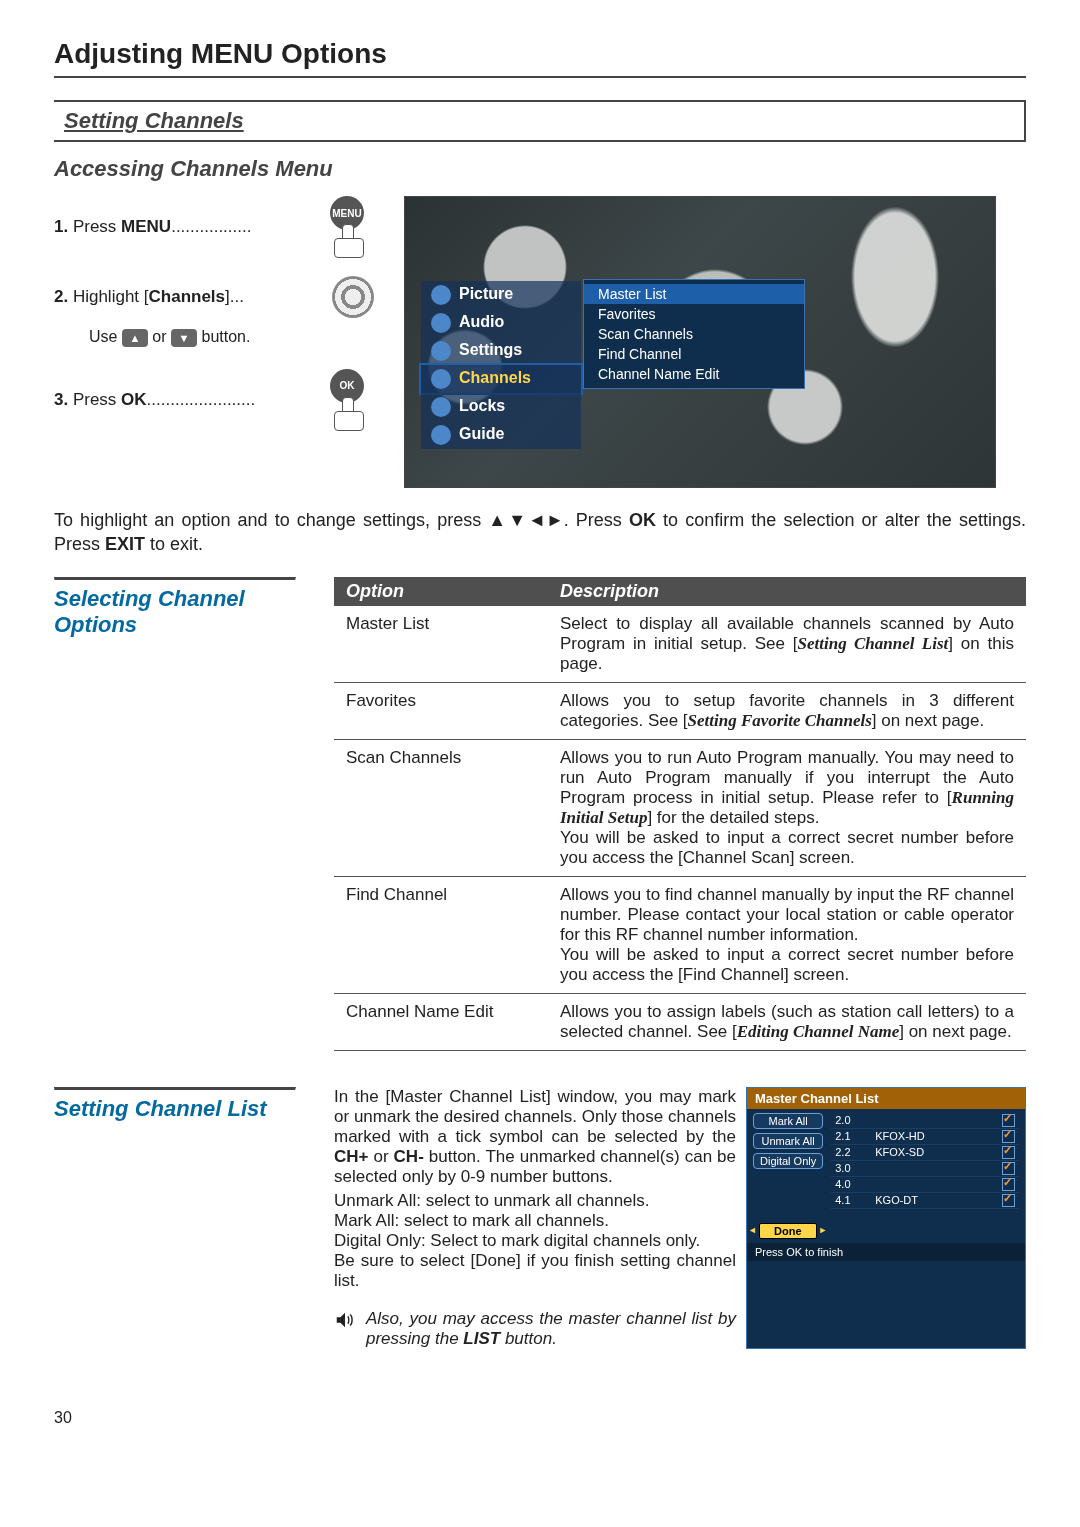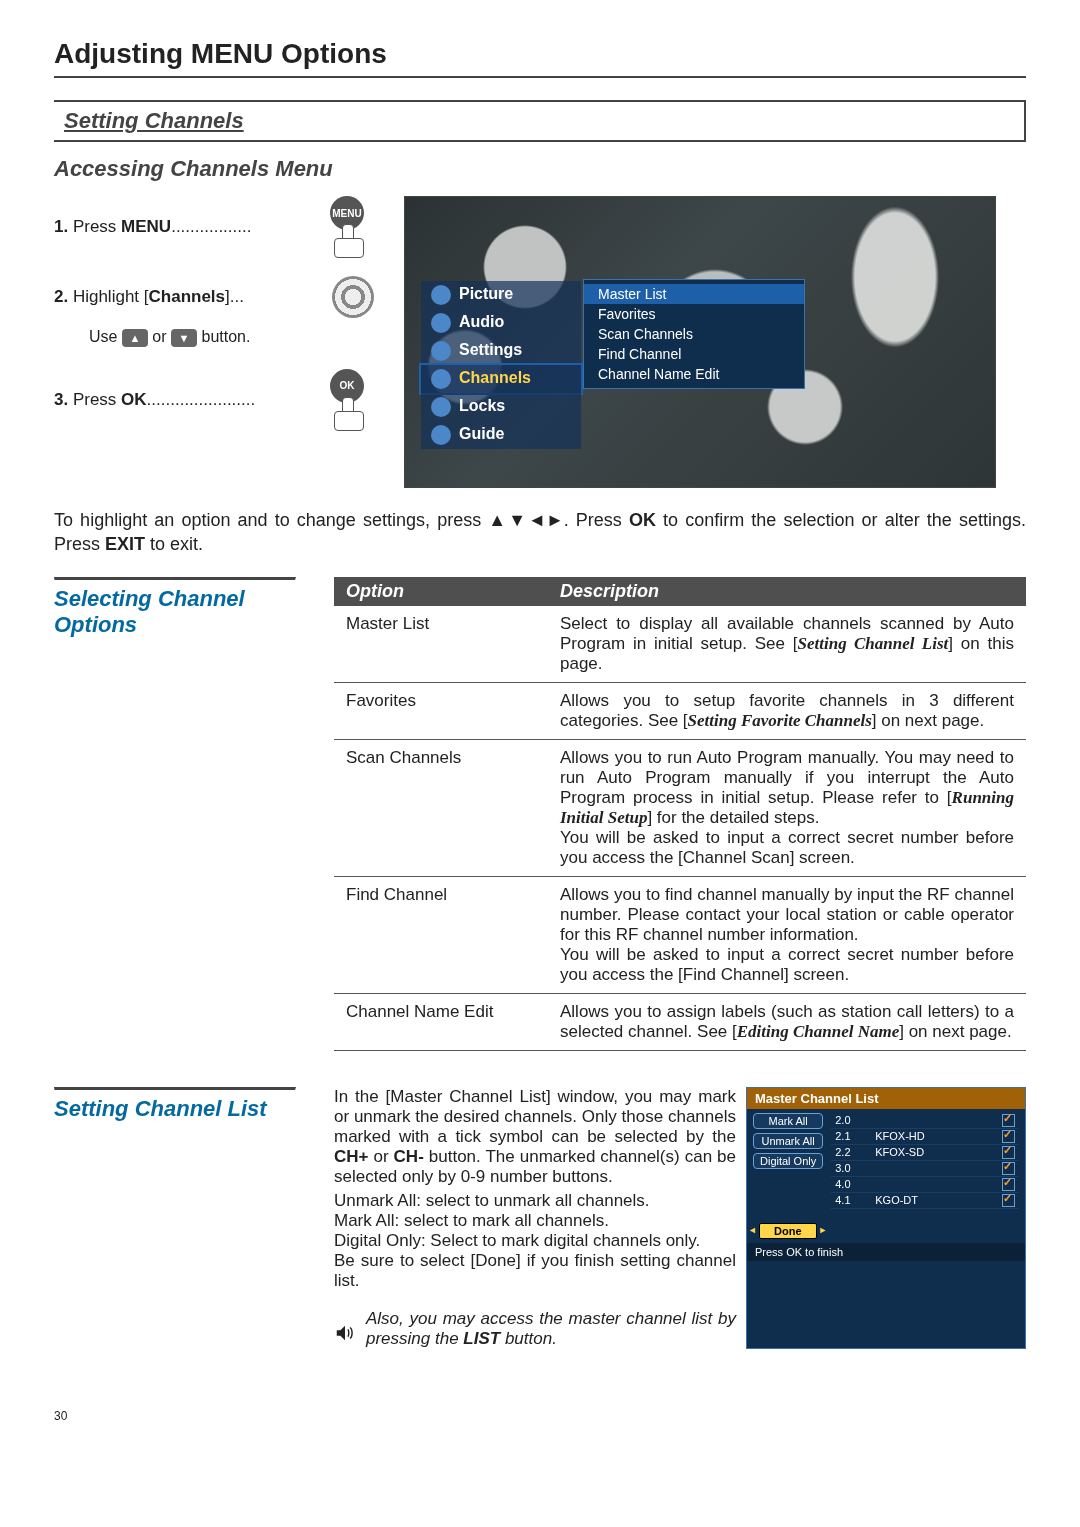--- a/index.html
+++ b/index.html
@@ -175,7 +175,7 @@
   .tick::after{content:"✓"; color:#ff9a2e; position:absolute; top:-3px; left:0; font-size:11px; font-weight:bold;}
   .mcl-foot { font-size:11px; padding:3px 8px; background:#0a2137; }
 
-  .note-line { font-style: italic; font-size: 17px; margin-top: 18px; display:flex; align-items:flex-end; gap:10px;}
+  .note-line { font-style: italic; font-size: 17px; margin-top: 18px; display:flex; align-items:flex-start; gap:10px;}
   .spk { display:inline-block; width:22px; }
 
   .pagenum { font-size: 12px; margin-top: 60px; }

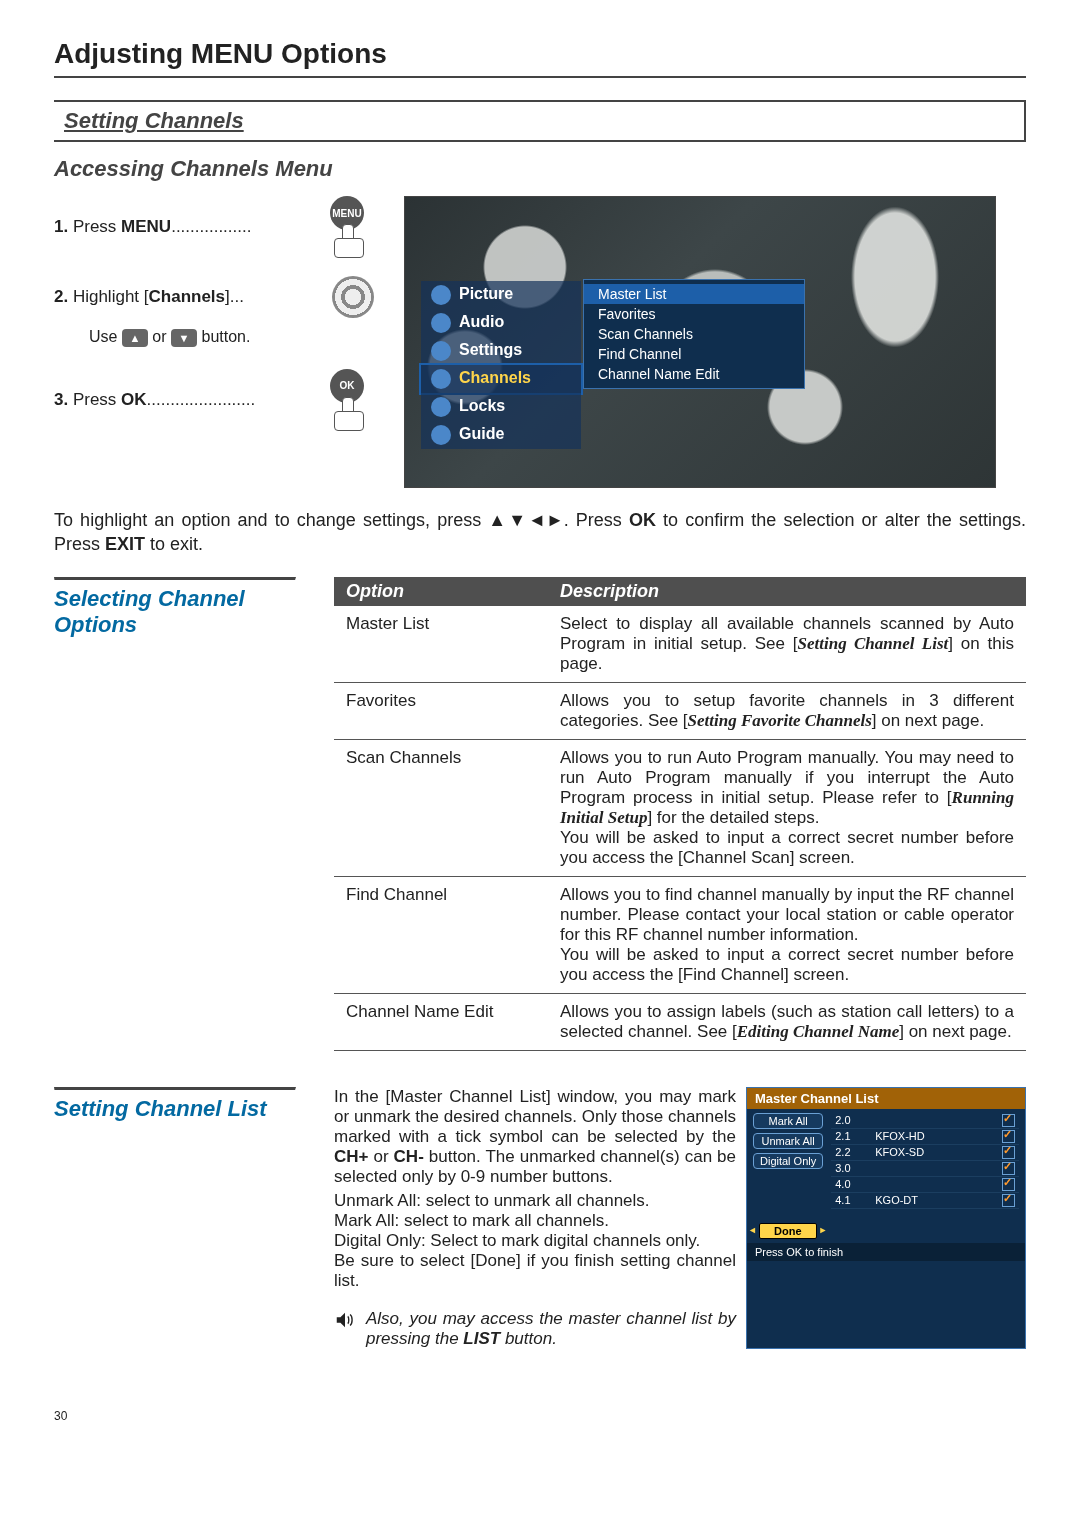--- a/index.html
+++ b/index.html
@@ -178,7 +178,7 @@
   .note-line { font-style: italic; font-size: 17px; margin-top: 18px; display:flex; align-items:flex-start; gap:10px;}
   .spk { display:inline-block; width:22px; }
 
-  .pagenum { font-size: 12px; margin-top: 60px; }
+  .pagenum { font-size: 16px; margin-top: 60px; }
 </style>
 </head>
 <body>

